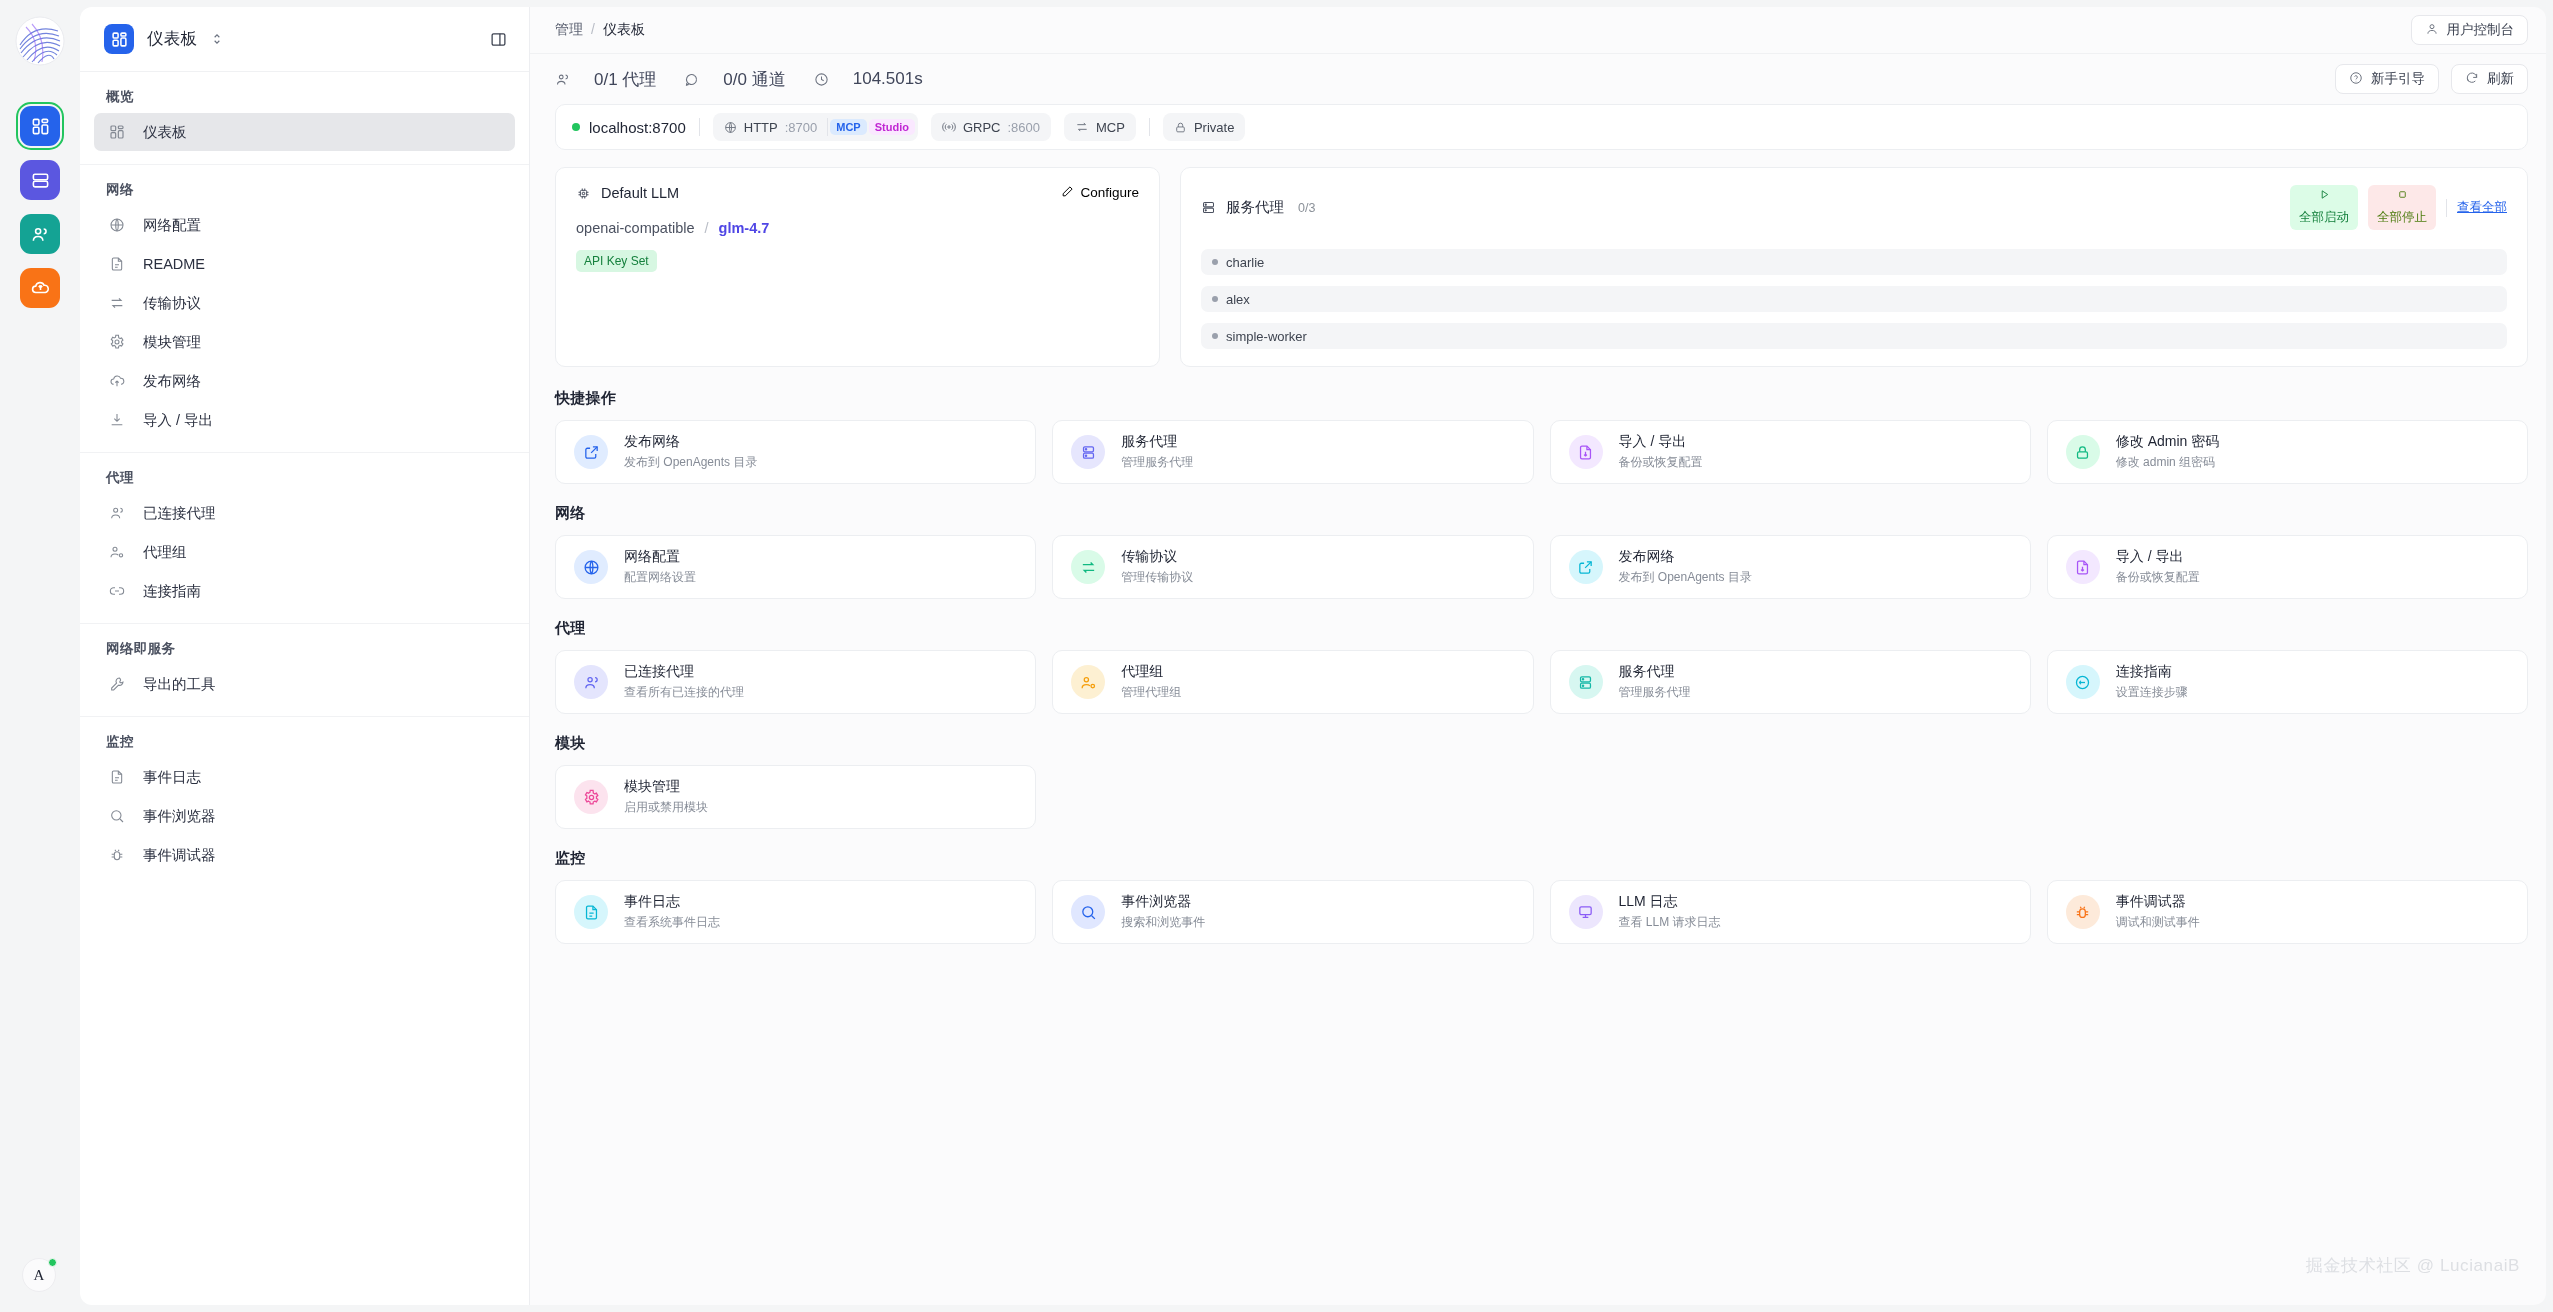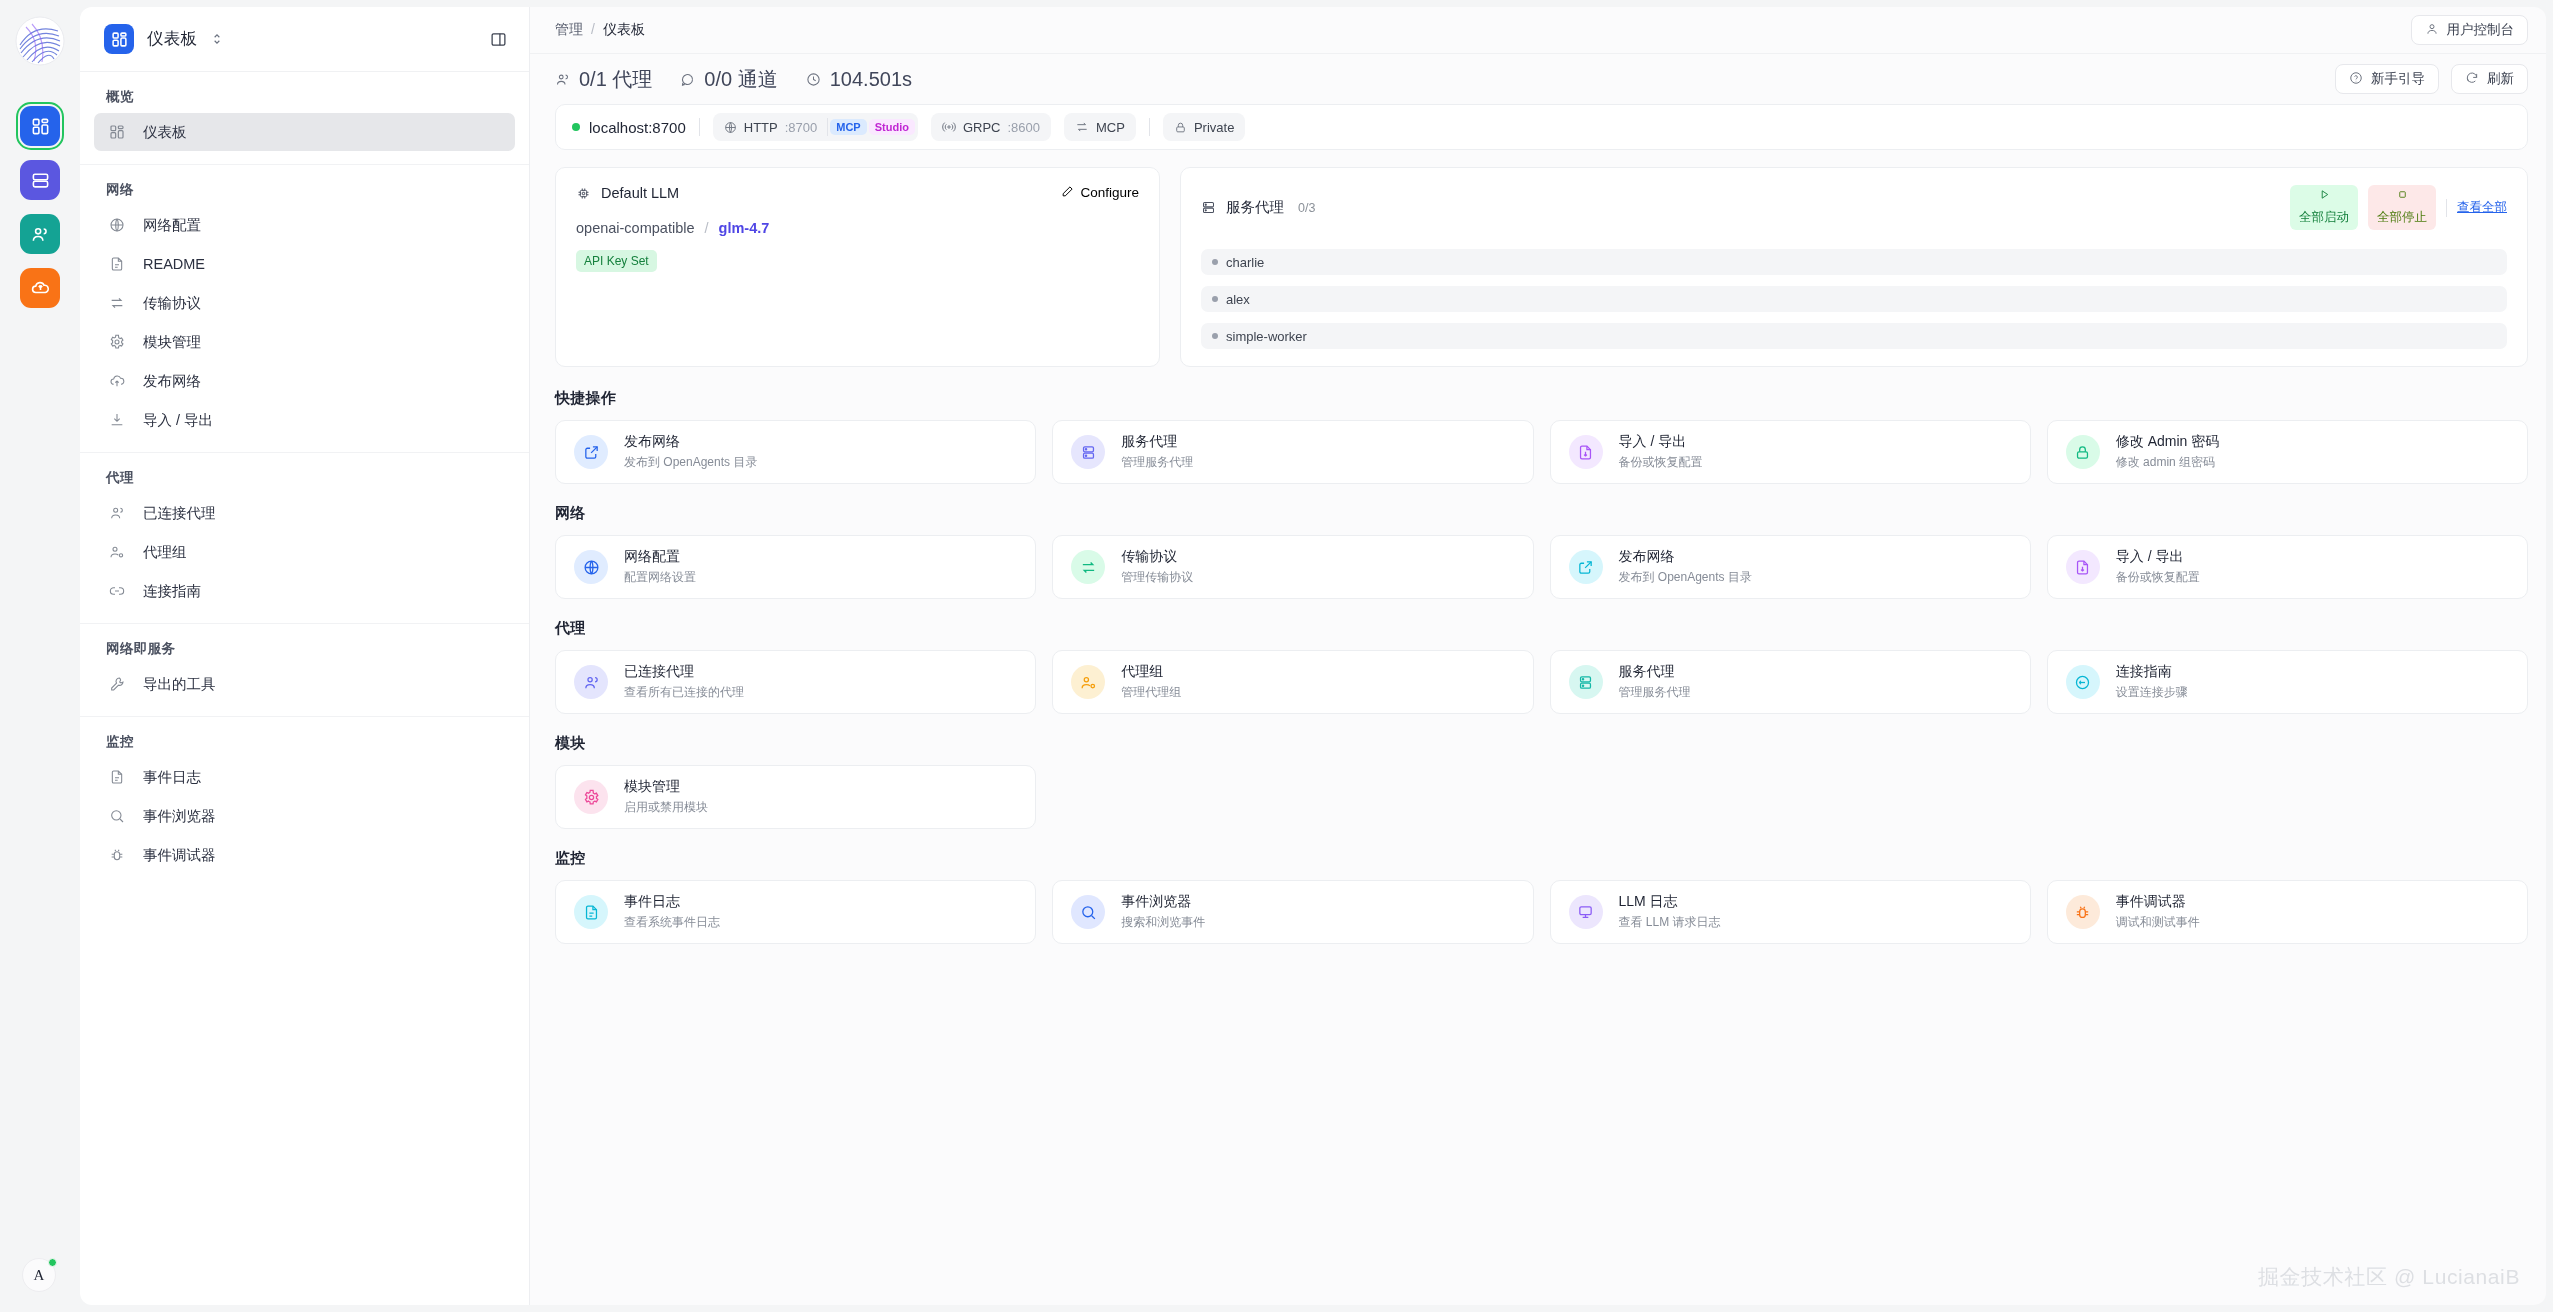--- a/index.html
+++ b/index.html
@@ -109,7 +109,7 @@
     height: 50px; display: flex; align-items: center;
     padding: 0 18px 0 25px; gap: 28px; flex: 0 0 50px;
   }
-  .stat { display: inline-flex; align-items: center; gap: 9px; font-size: 20px; color: #40465a; }
+  .stat { display: inline-flex; align-items: center; gap: 24px; font-size: 17px; color: #40465a; }
   .stat .ic { color: #6d7380; display: flex; }
   .subbar-right { margin-left: auto; display: flex; gap: 12px; }
 

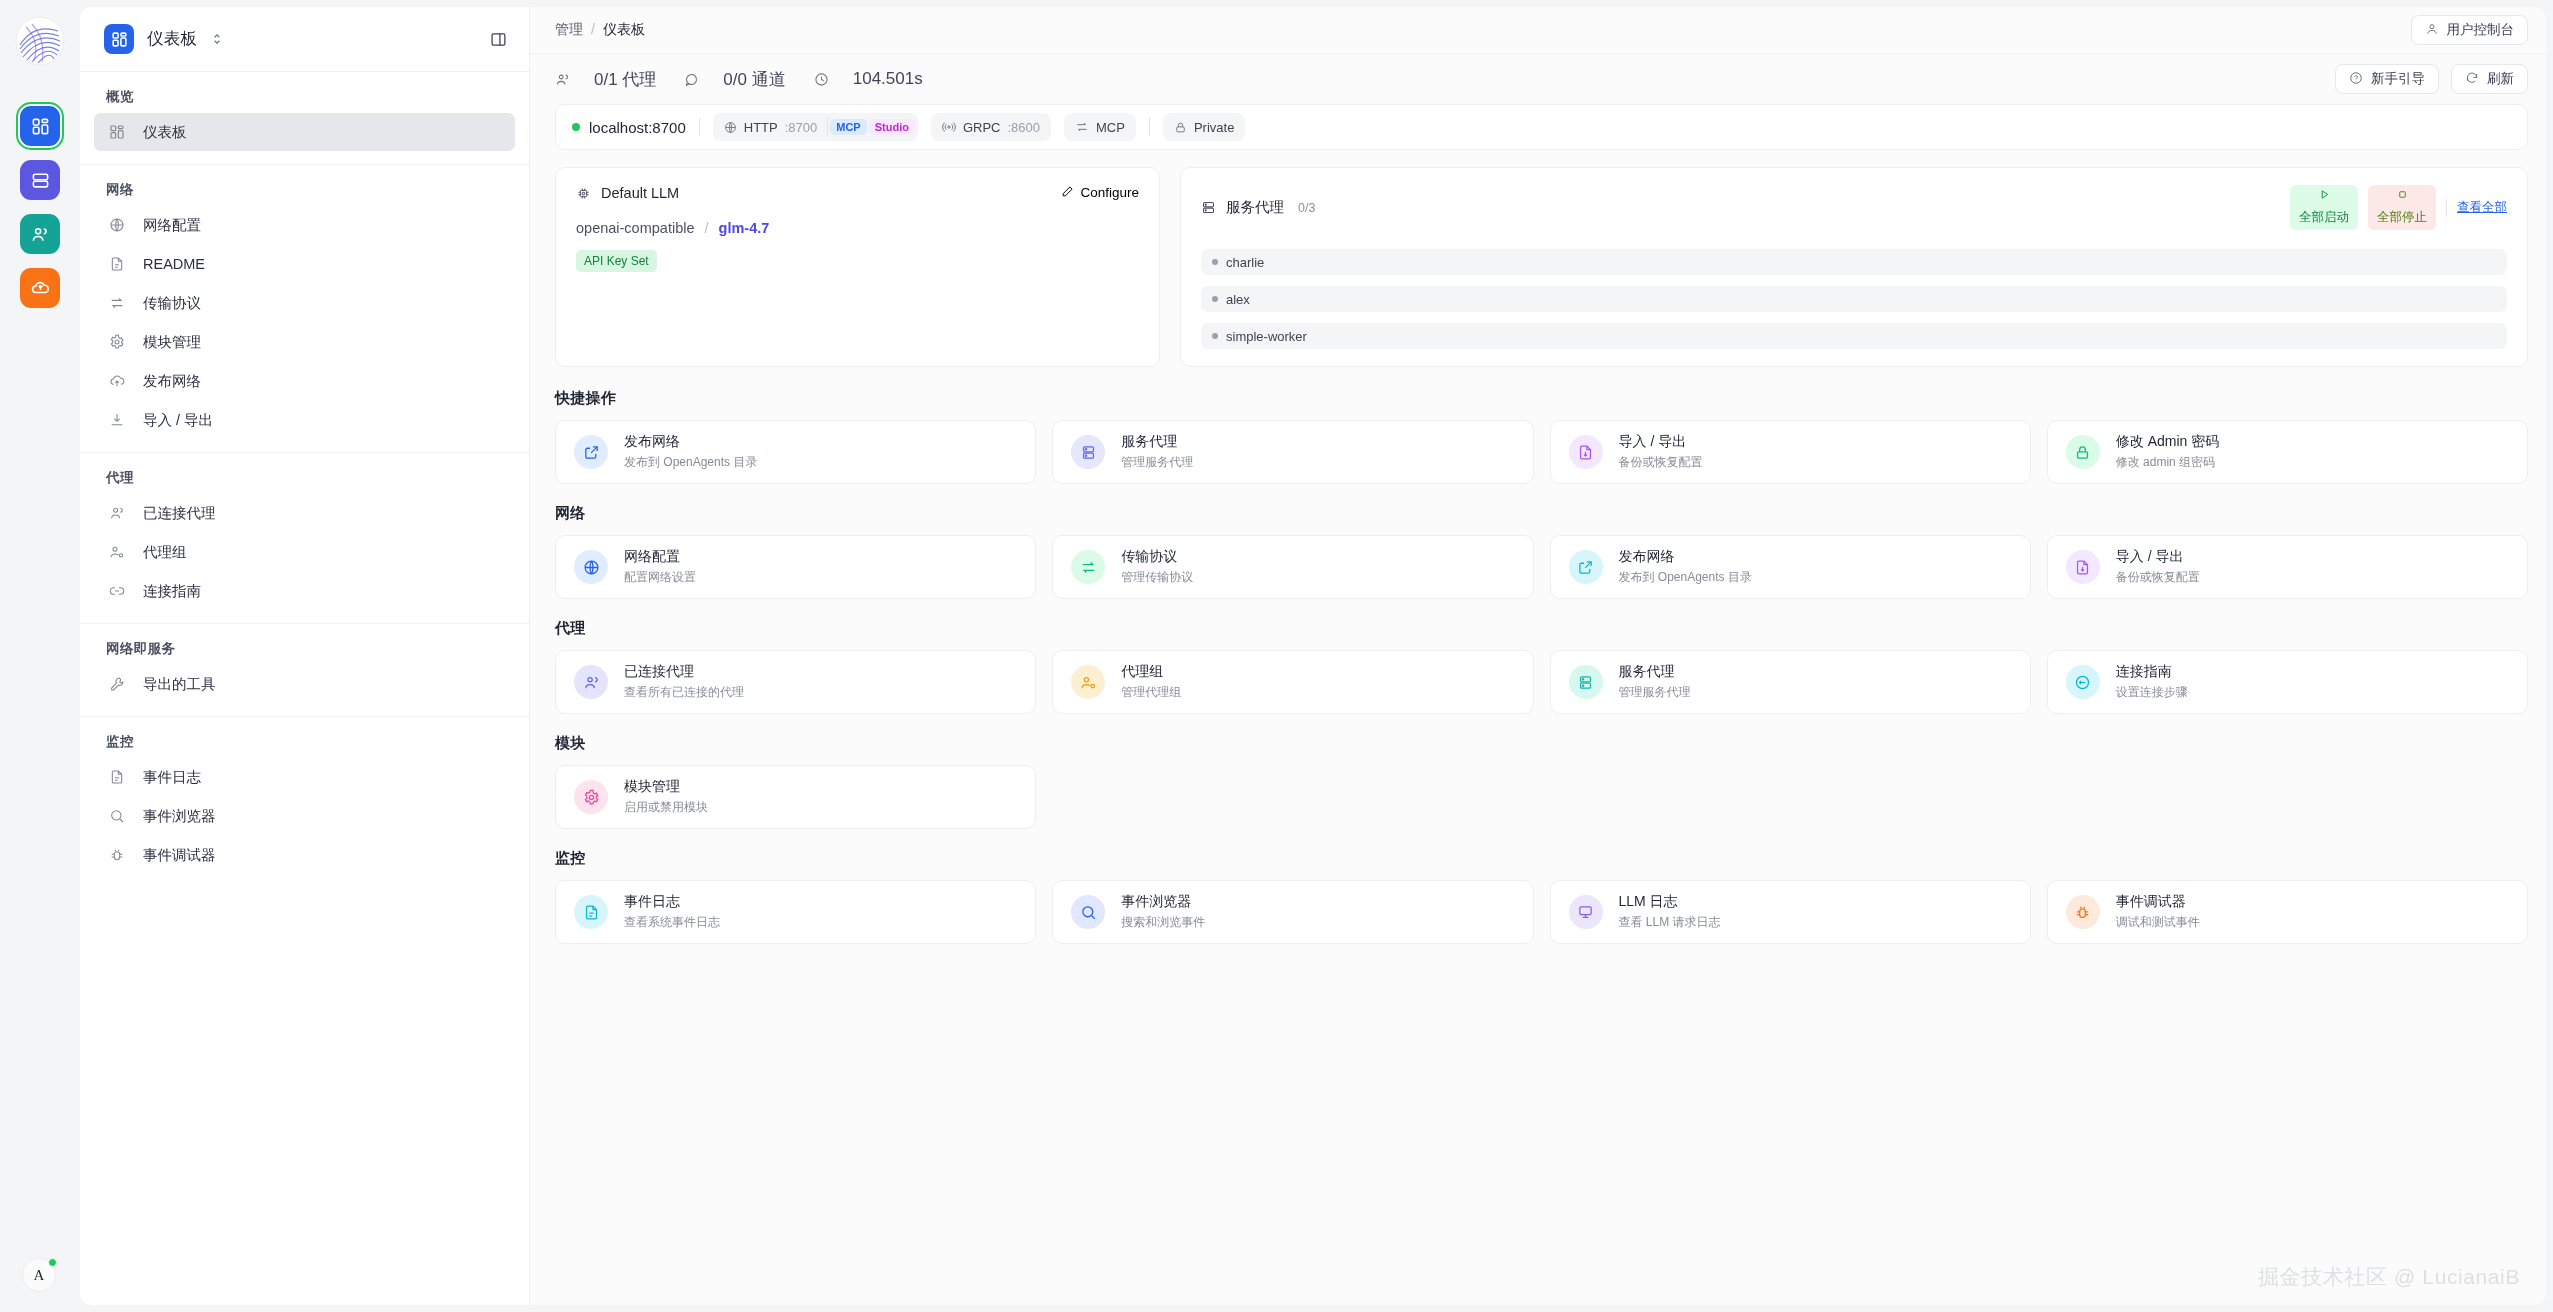--- a/index.html
+++ b/index.html
@@ -176,8 +176,8 @@
   .acard .su { font-size: 12px; color: #868c97; }
 
   .watermark {
-    position: absolute; right: 26px; bottom: 14px;
-    font-size: 21px; color: #dddfe3; letter-spacing: .6px;
+    position: absolute; right: 26px; bottom: 28px;
+    font-size: 17px; color: #dddfe3; letter-spacing: .6px;
   }
   .sec-wrap { margin-bottom: 2px; }
 </style>

